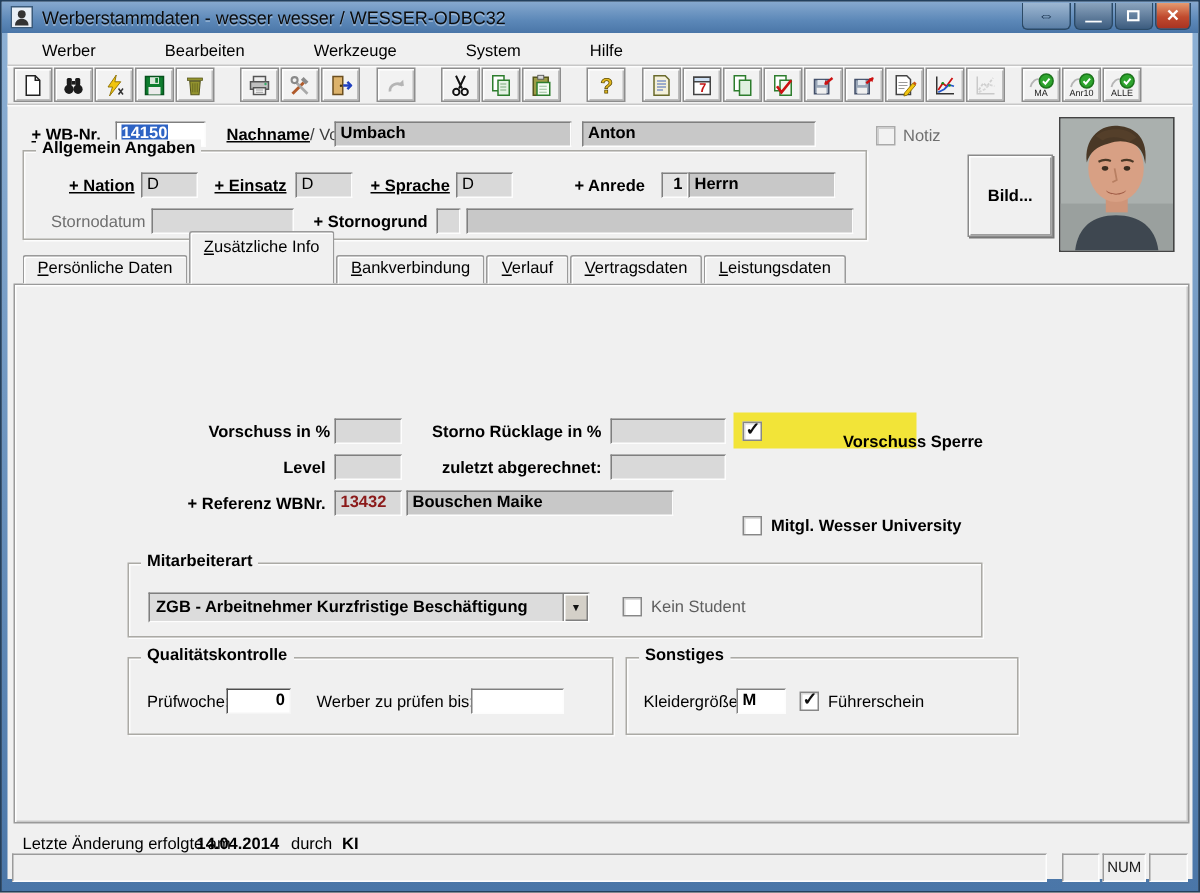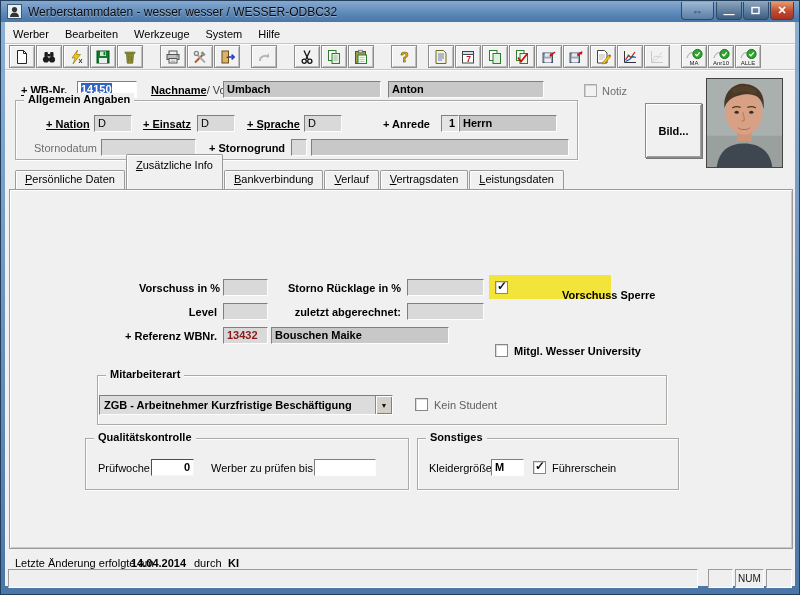--- a/index.html
+++ b/index.html
@@ -21,7 +21,7 @@
   
   .client { position:absolute; left:4px; top:21px; right:4px; bottom:8px; background:#f0f0f0; }
   .menubar { position:absolute; left:4px; top:23px; right:4px; height:19px; display:flex; align-items:center; }
-  .menu-item { padding:2px 8px; cursor:default; }
+  .menu-item { padding:2px 23px; cursor:default; }
   .etch { position:absolute; left:4px; right:4px; height:2px;
           border-top:1px solid #c7c7c7; border-bottom:1px solid #fcfcfc; }
   

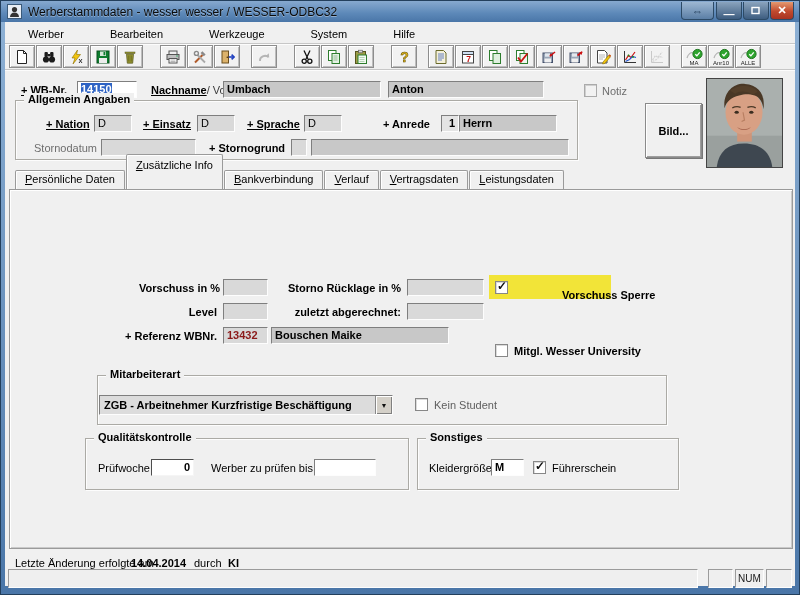--- a/index.html
+++ b/index.html
@@ -375,7 +375,7 @@
   <span class="cb" style="left:494px;top:343px;z-index:7;"></span>
   <span class="lbl b" style="left:513px;top:344px;z-index:7;">Mitgl. Wesser University</span>
 
-  <div class="groupbox" style="left:96px;top:374px;width:570px;height:50px;z-index:5;">
+  <div class="groupbox" style="left:84px;top:374px;width:570px;height:50px;z-index:5;">
     <span class="legend">Mitarbeiterart</span>
   </div>
   <div class="combo" style="left:98px;top:394px;width:294px;z-index:6;">

